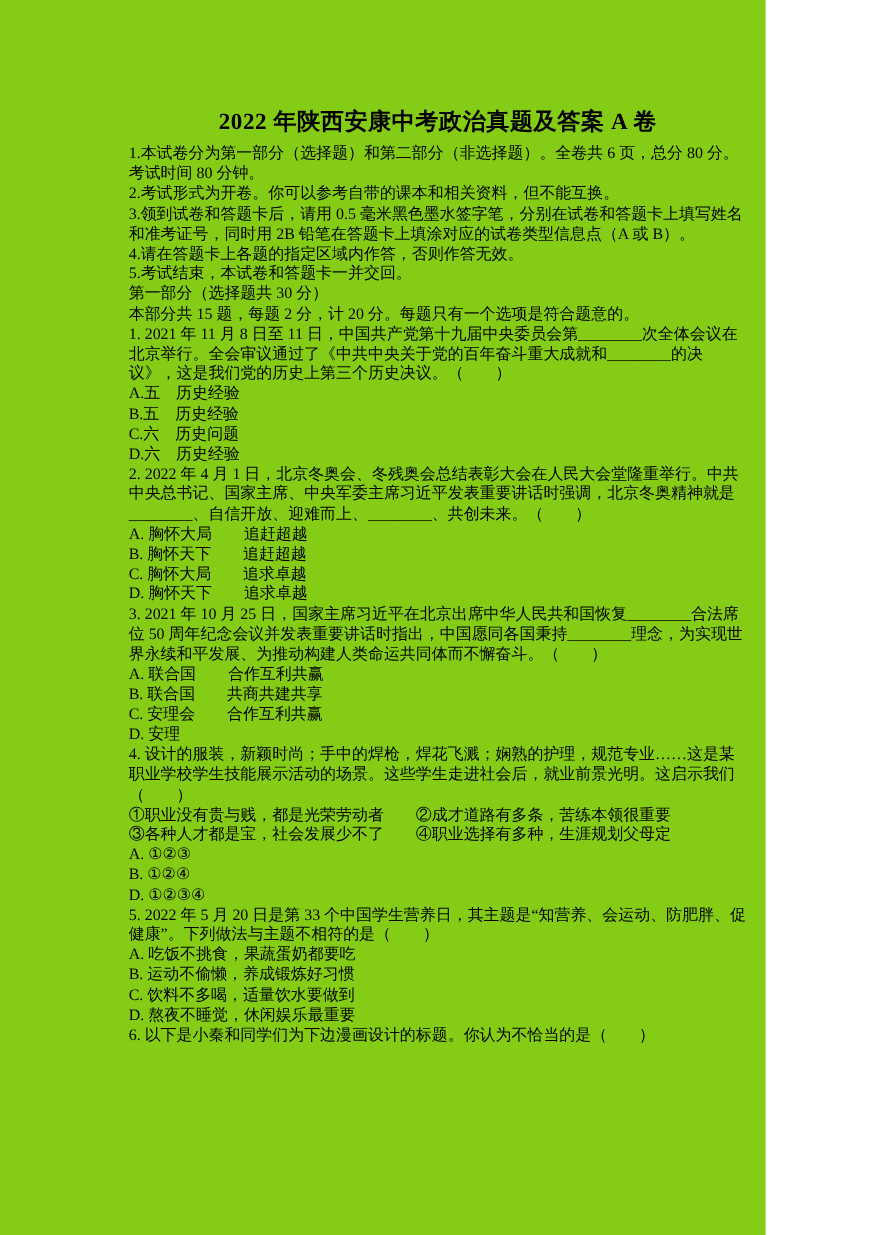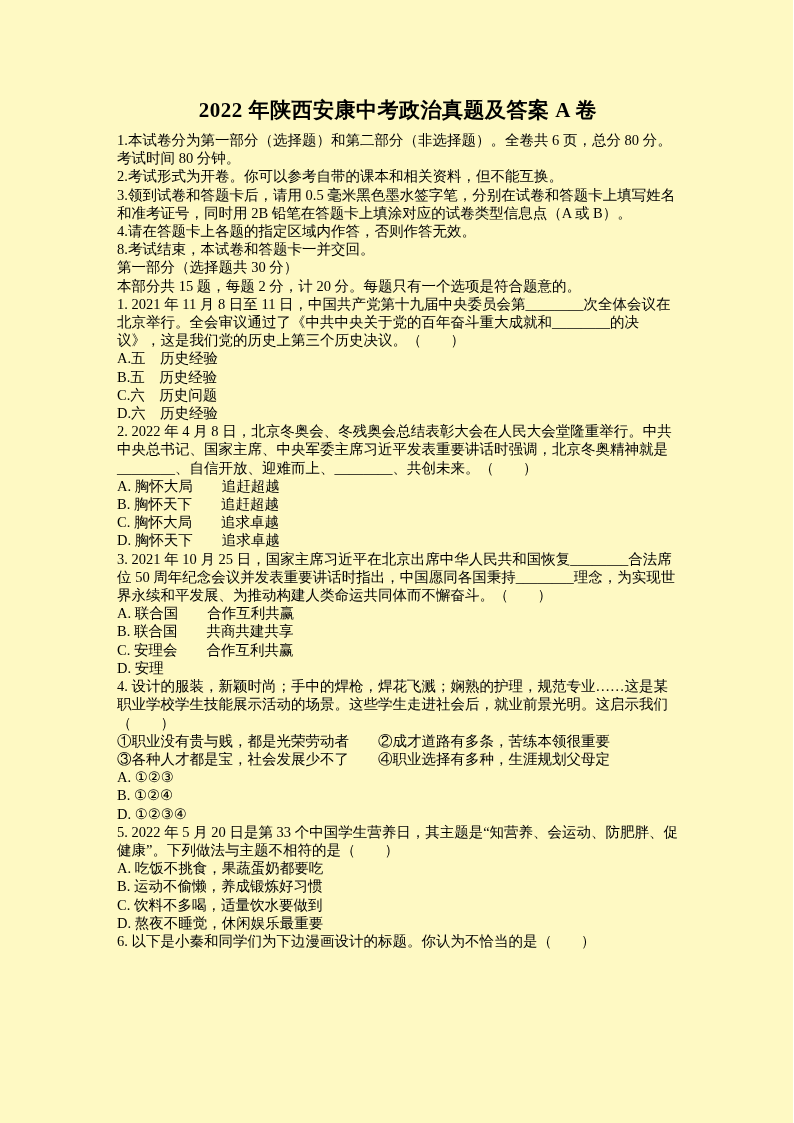--- a/index.html
+++ b/index.html
@@ -9,9 +9,9 @@
   }
   .page {
     position: relative;
-    width: 793px;
+    width: 696px;
     height: 1123px;
-    background: #fef9c3;
+    background: #84cc16;
     color: #000000;
     overflow: hidden;
     font-family: "Liberation Serif", "DejaVu Serif", serif;

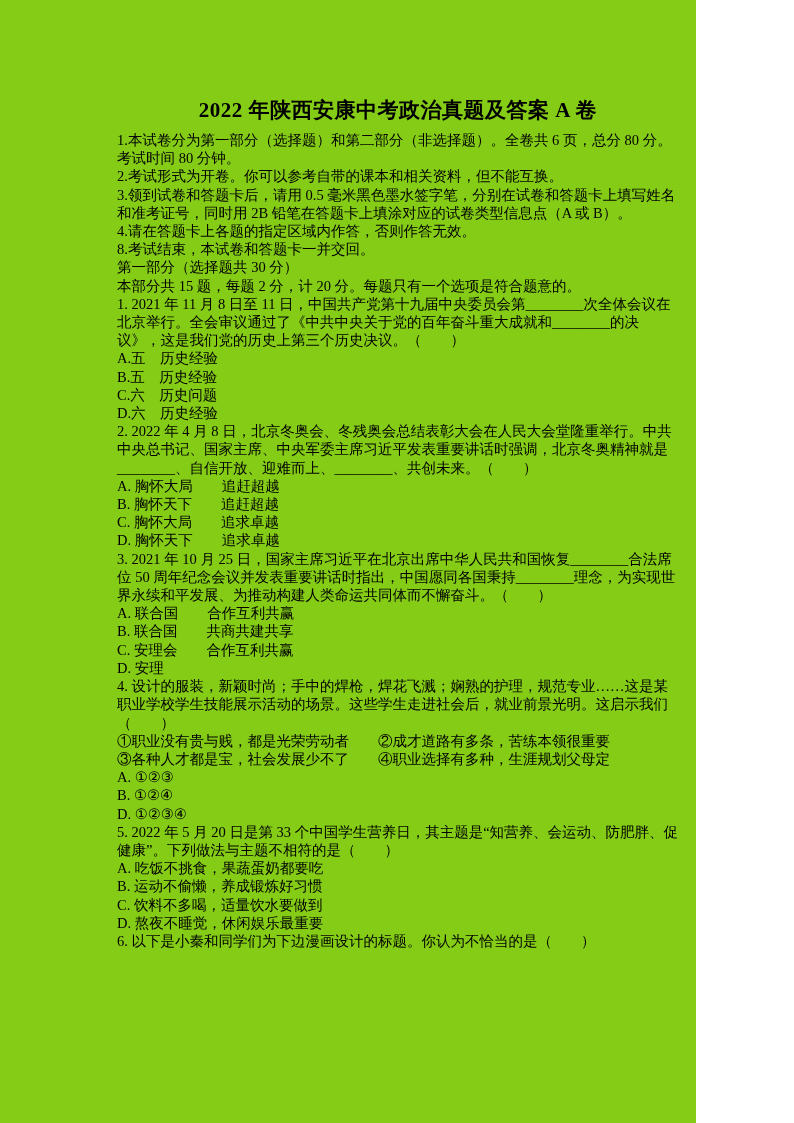--- a/index.html
+++ b/index.html
@@ -53,7 +53,7 @@
       <p class="line">2.考试形式为开卷。你可以参考自带的课本和相关资料，但不能互换。</p>
       <p class="line">3.领到试卷和答题卡后，请用 0.5 毫米黑色墨水签字笔，分别在试卷和答题卡上填写姓名和准考证号，同时用 2B 铅笔在答题卡上填涂对应的试卷类型信息点（A 或 B）。</p>
       <p class="line">4.请在答题卡上各题的指定区域内作答，否则作答无效。</p>
-      <p class="line">8.考试结束，本试卷和答题卡一并交回。</p>
+      <p class="line">5.考试结束，本试卷和答题卡一并交回。</p>
     </div>
 
     <div>

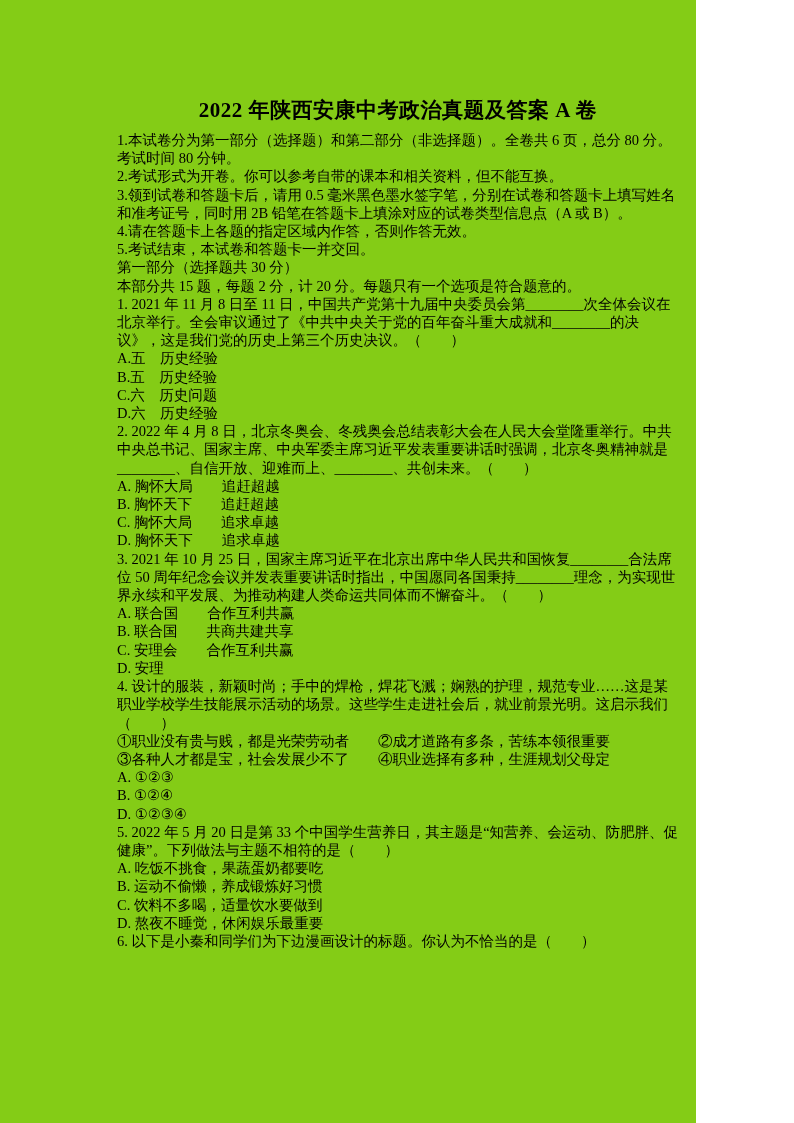--- a/index.html
+++ b/index.html
@@ -70,7 +70,7 @@
     </div>
 
     <div>
-      <p class="line">2. 2022 年 4 月 8 日，北京冬奥会、冬残奥会总结表彰大会在人民大会堂隆重举行。中共中央总书记、国家主席、中央军委主席习近平发表重要讲话时强调，北京冬奥精神就是________、自信开放、迎难而上、________、共创未来。（　　）</p>
+      <p class="line">2. 2022 年 4 月 1 日，北京冬奥会、冬残奥会总结表彰大会在人民大会堂隆重举行。中共中央总书记、国家主席、中央军委主席习近平发表重要讲话时强调，北京冬奥精神就是________、自信开放、迎难而上、________、共创未来。（　　）</p>
       <p class="line">A. 胸怀大局　　追赶超越</p>
       <p class="line">B. 胸怀天下　　追赶超越</p>
       <p class="line">C. 胸怀大局　　追求卓越</p>

